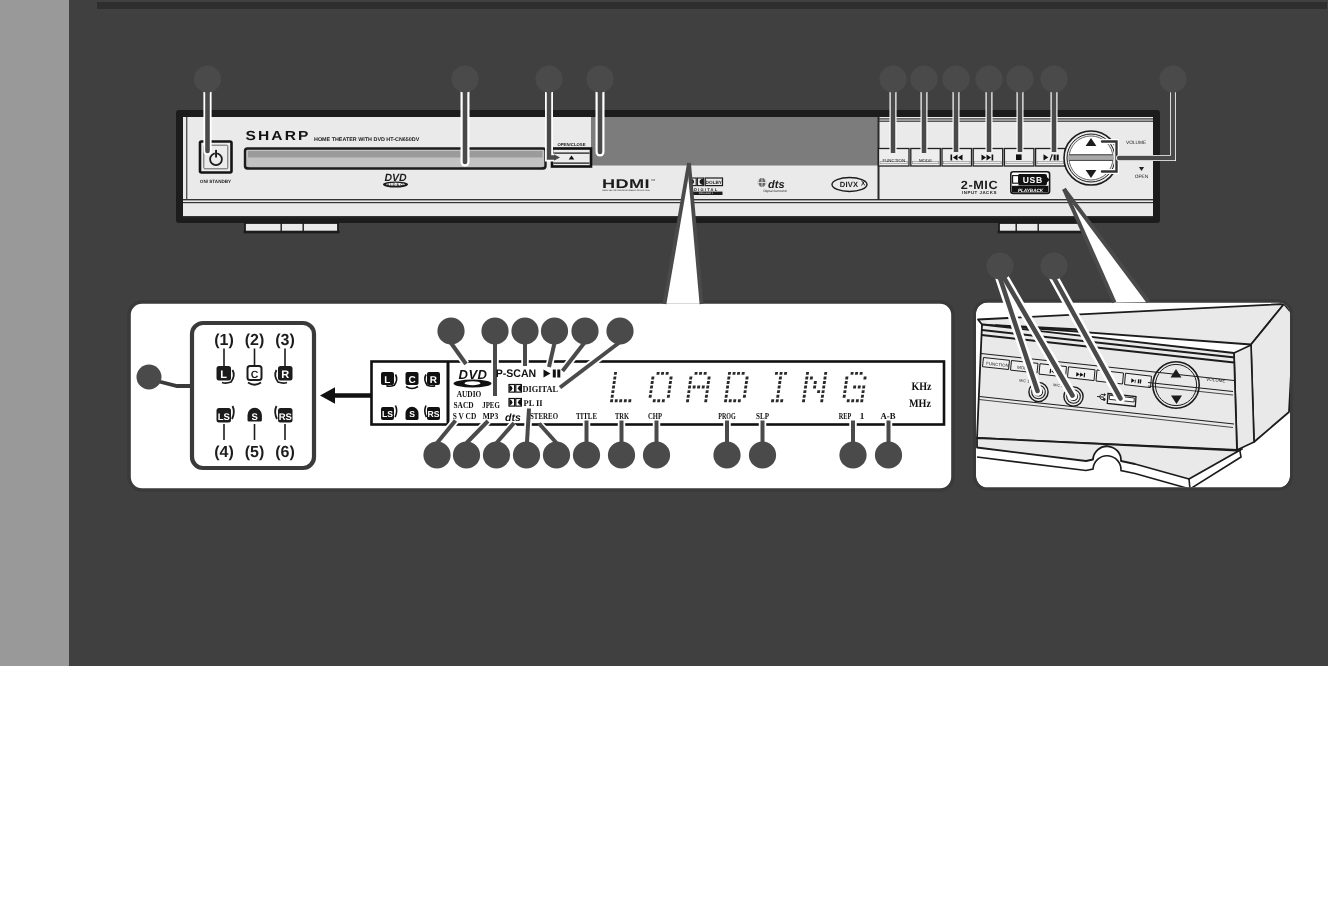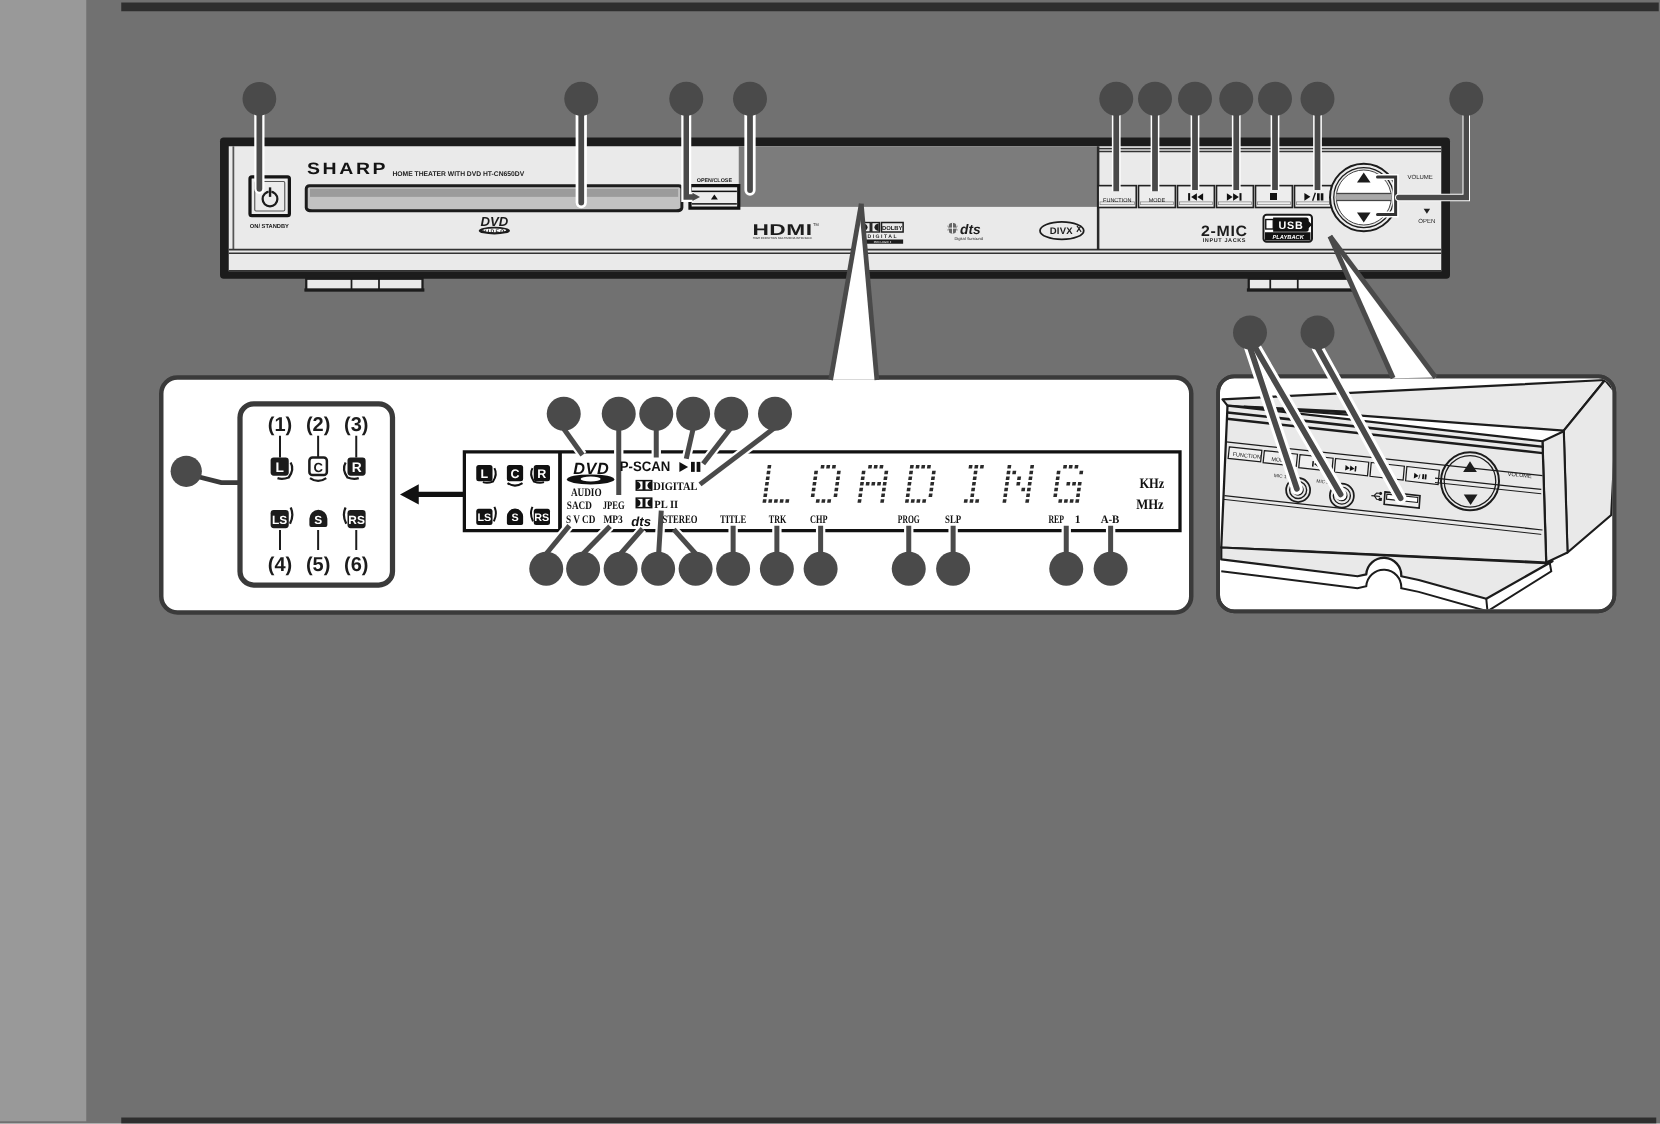--- a/index.html
+++ b/index.html
@@ -3,7 +3,7 @@
 <meta charset="utf-8">
 <style>
 html,body{margin:0;padding:0;background:#fff;}
-#page{position:relative;width:1328px;height:899px;background:#d946ef;overflow:hidden;filter:grayscale(1);}
+#page{position:relative;width:1328px;height:666px;background:#be185d;overflow:hidden;filter:grayscale(1);}
 svg{position:absolute;top:0;left:0;}
 text{font-family:"Liberation Sans",sans-serif;-webkit-font-smoothing:antialiased;text-rendering:geometricPrecision;}
 .ser{font-family:"Liberation Serif",serif;font-weight:bold;}

